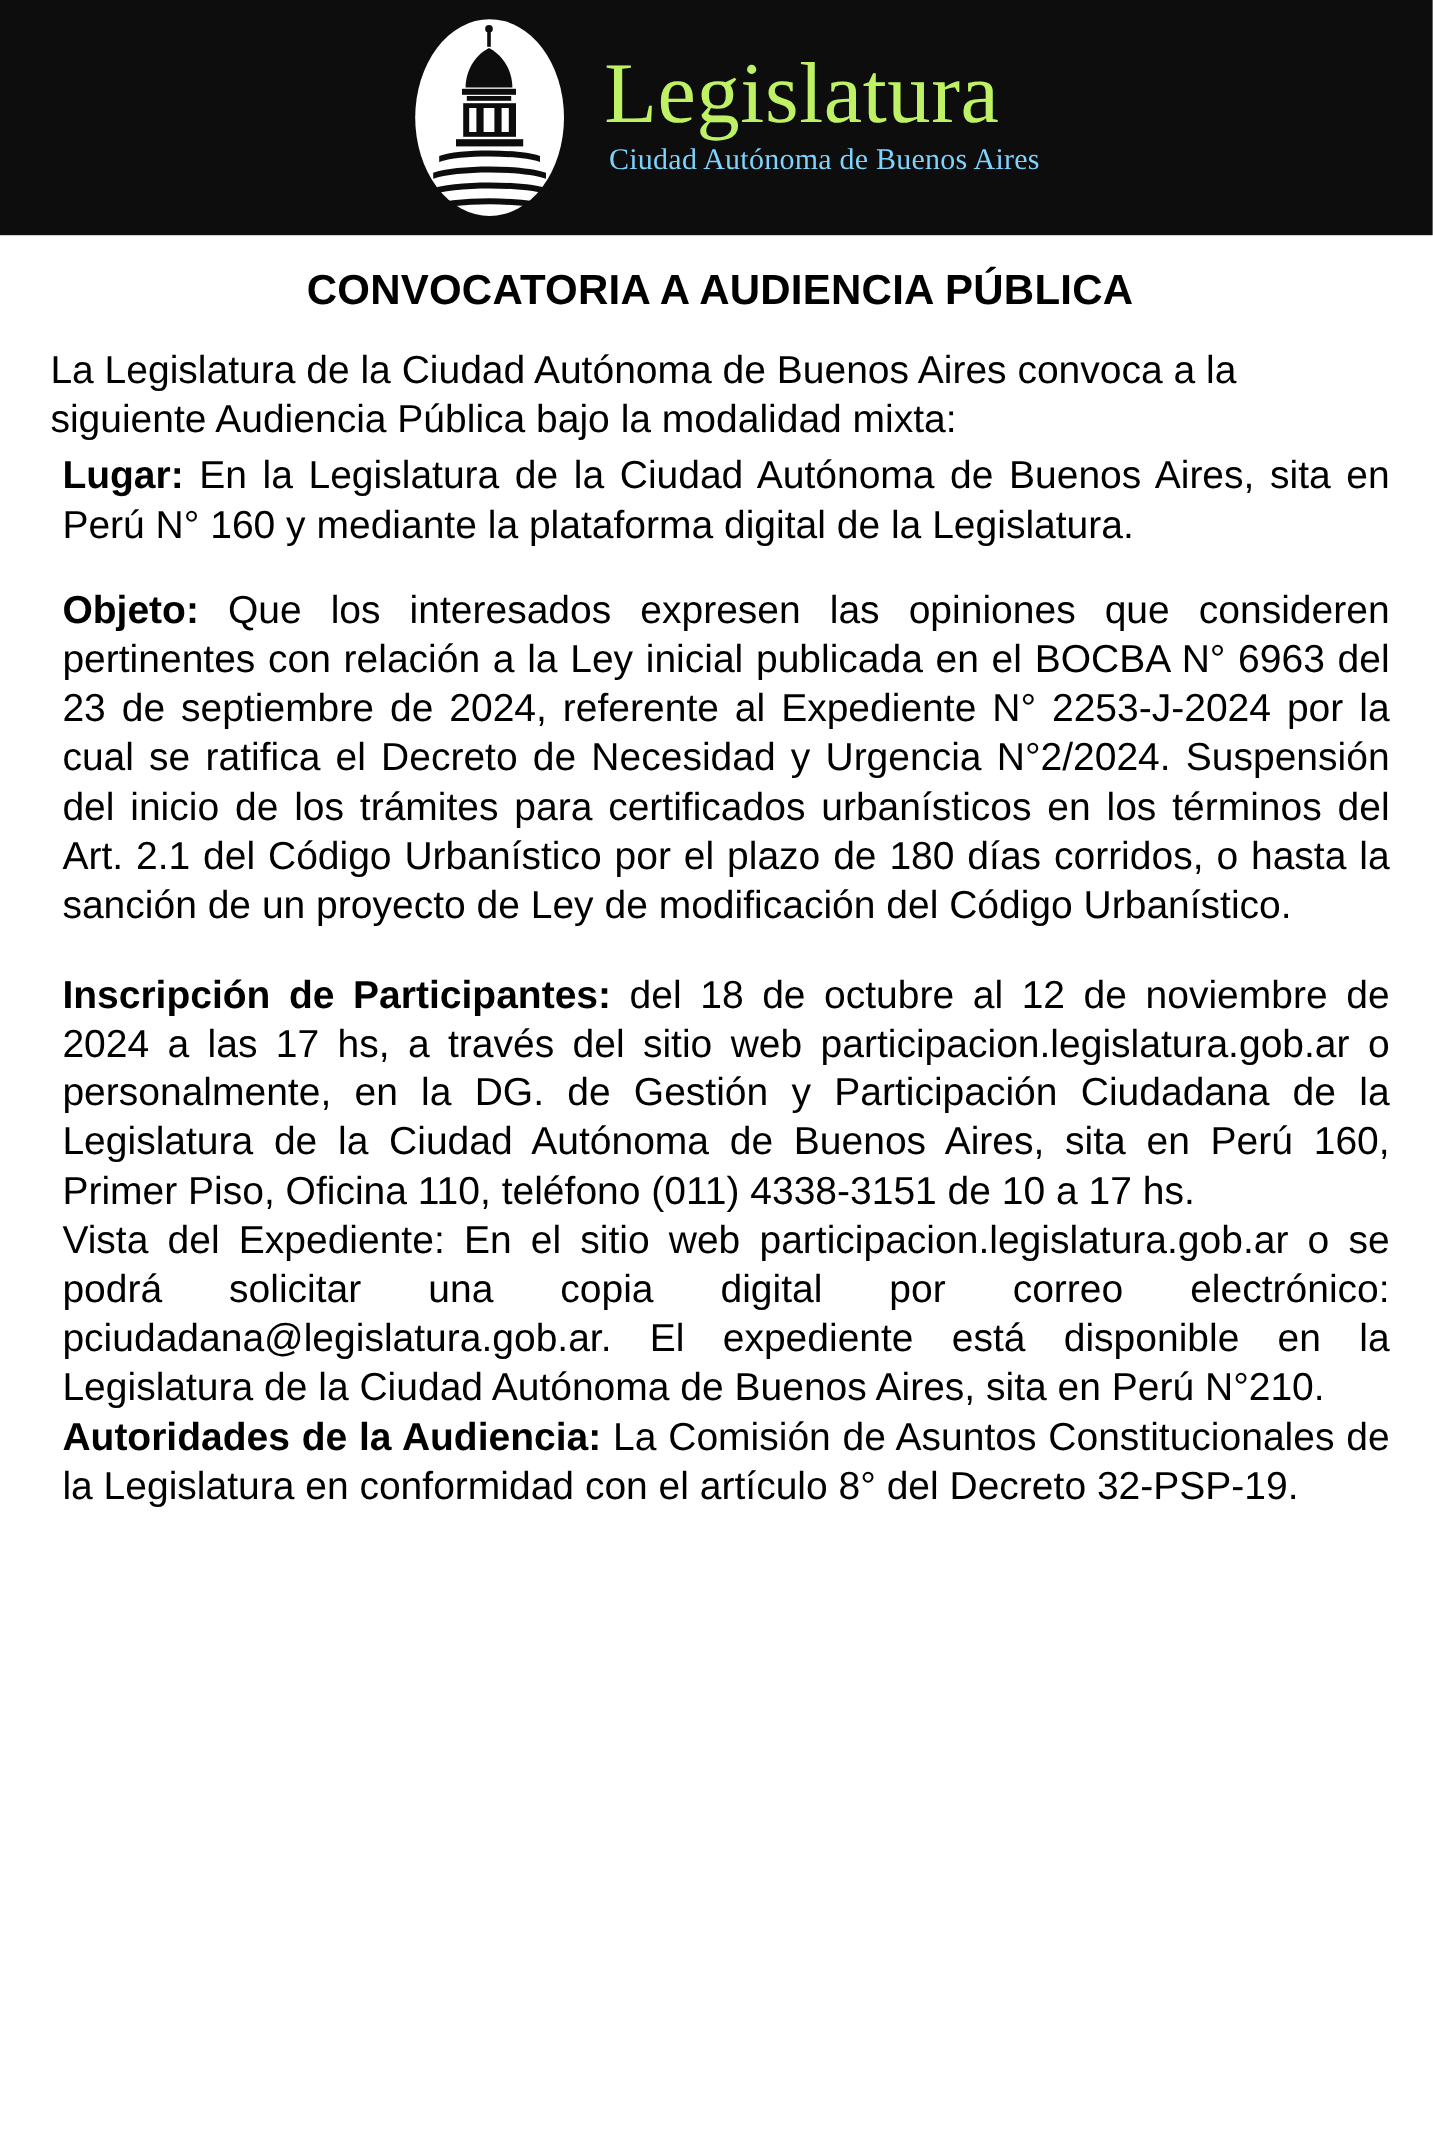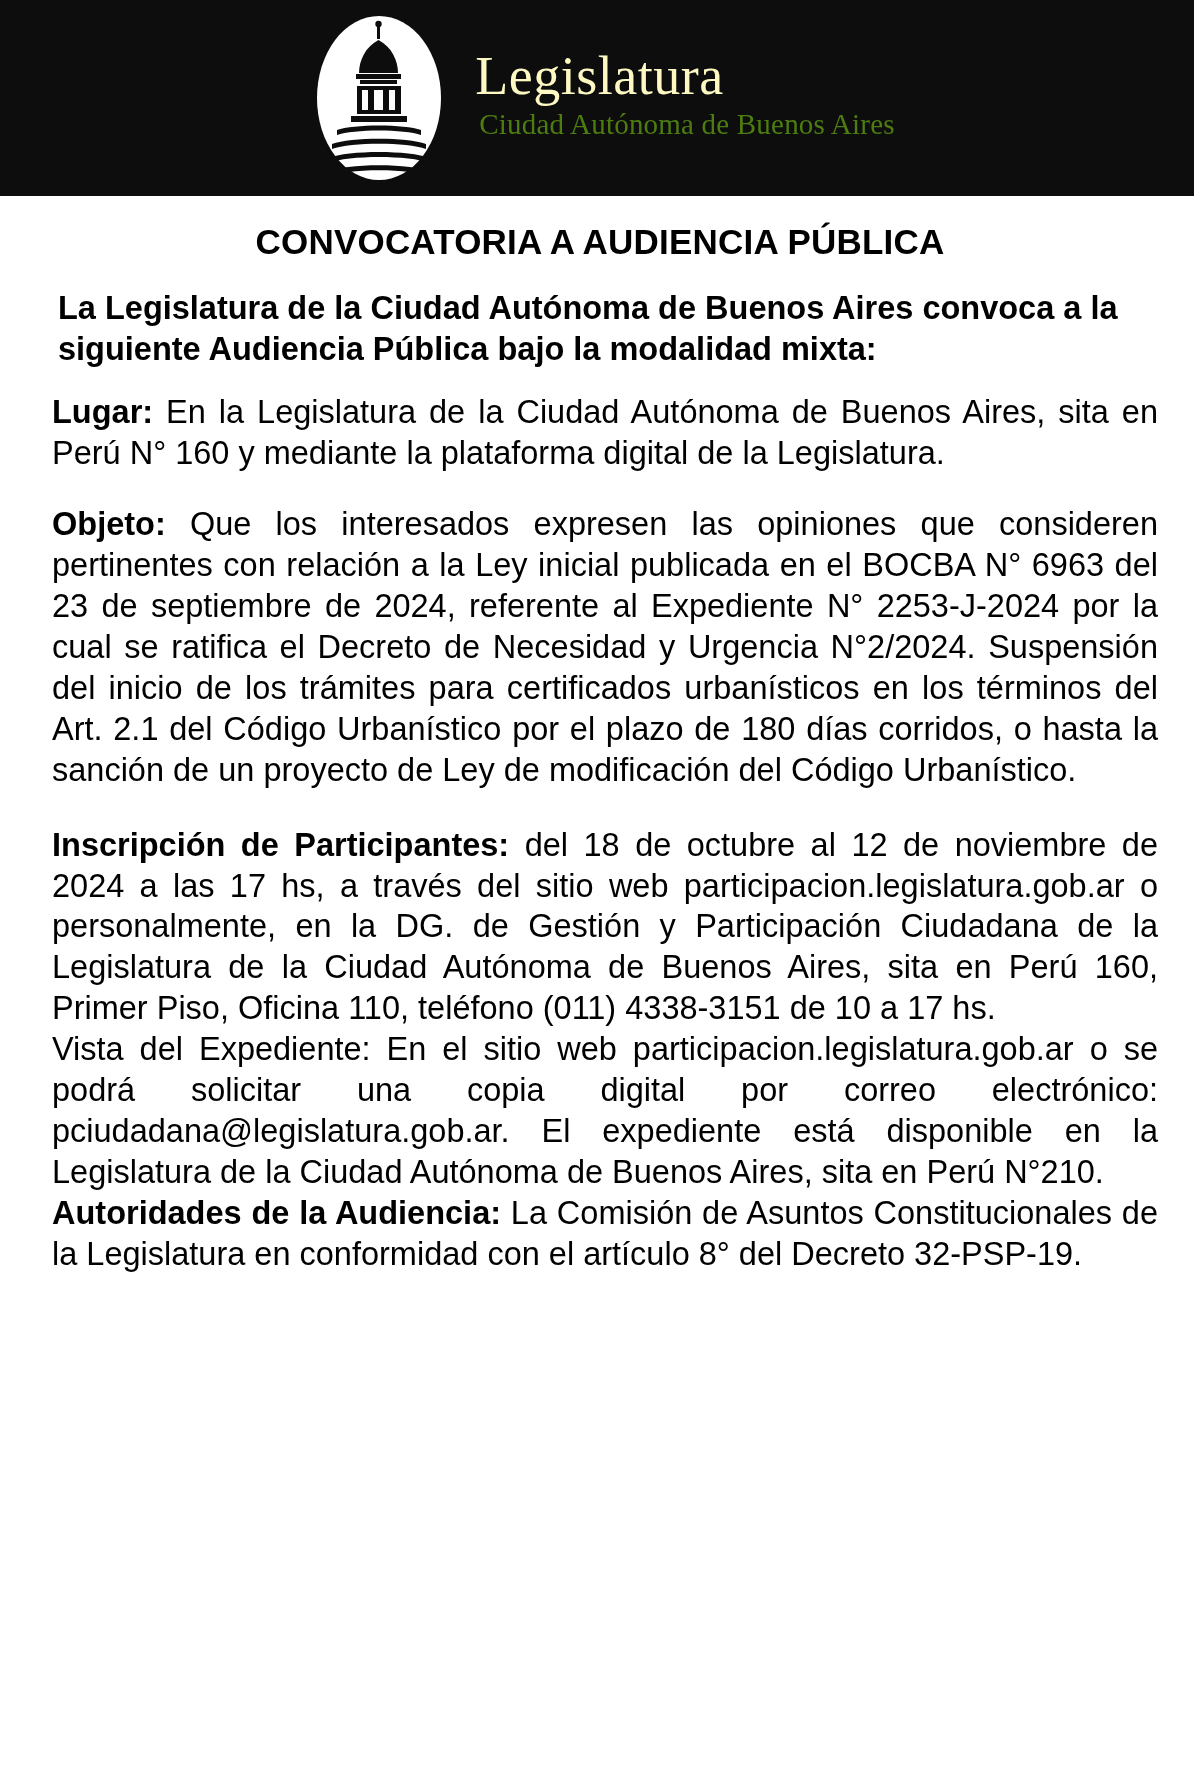--- a/index.html
+++ b/index.html
@@ -55,8 +55,8 @@
   }
   .wordmark .main {
     font-family: "Liberation Serif", serif;
-    color: #fef9c3;
-    font-size: 54px;
+    color: #bef264;
+    font-size: 72px;
     line-height: 0.98;
     letter-spacing: 0.5px;
     font-weight: 400;

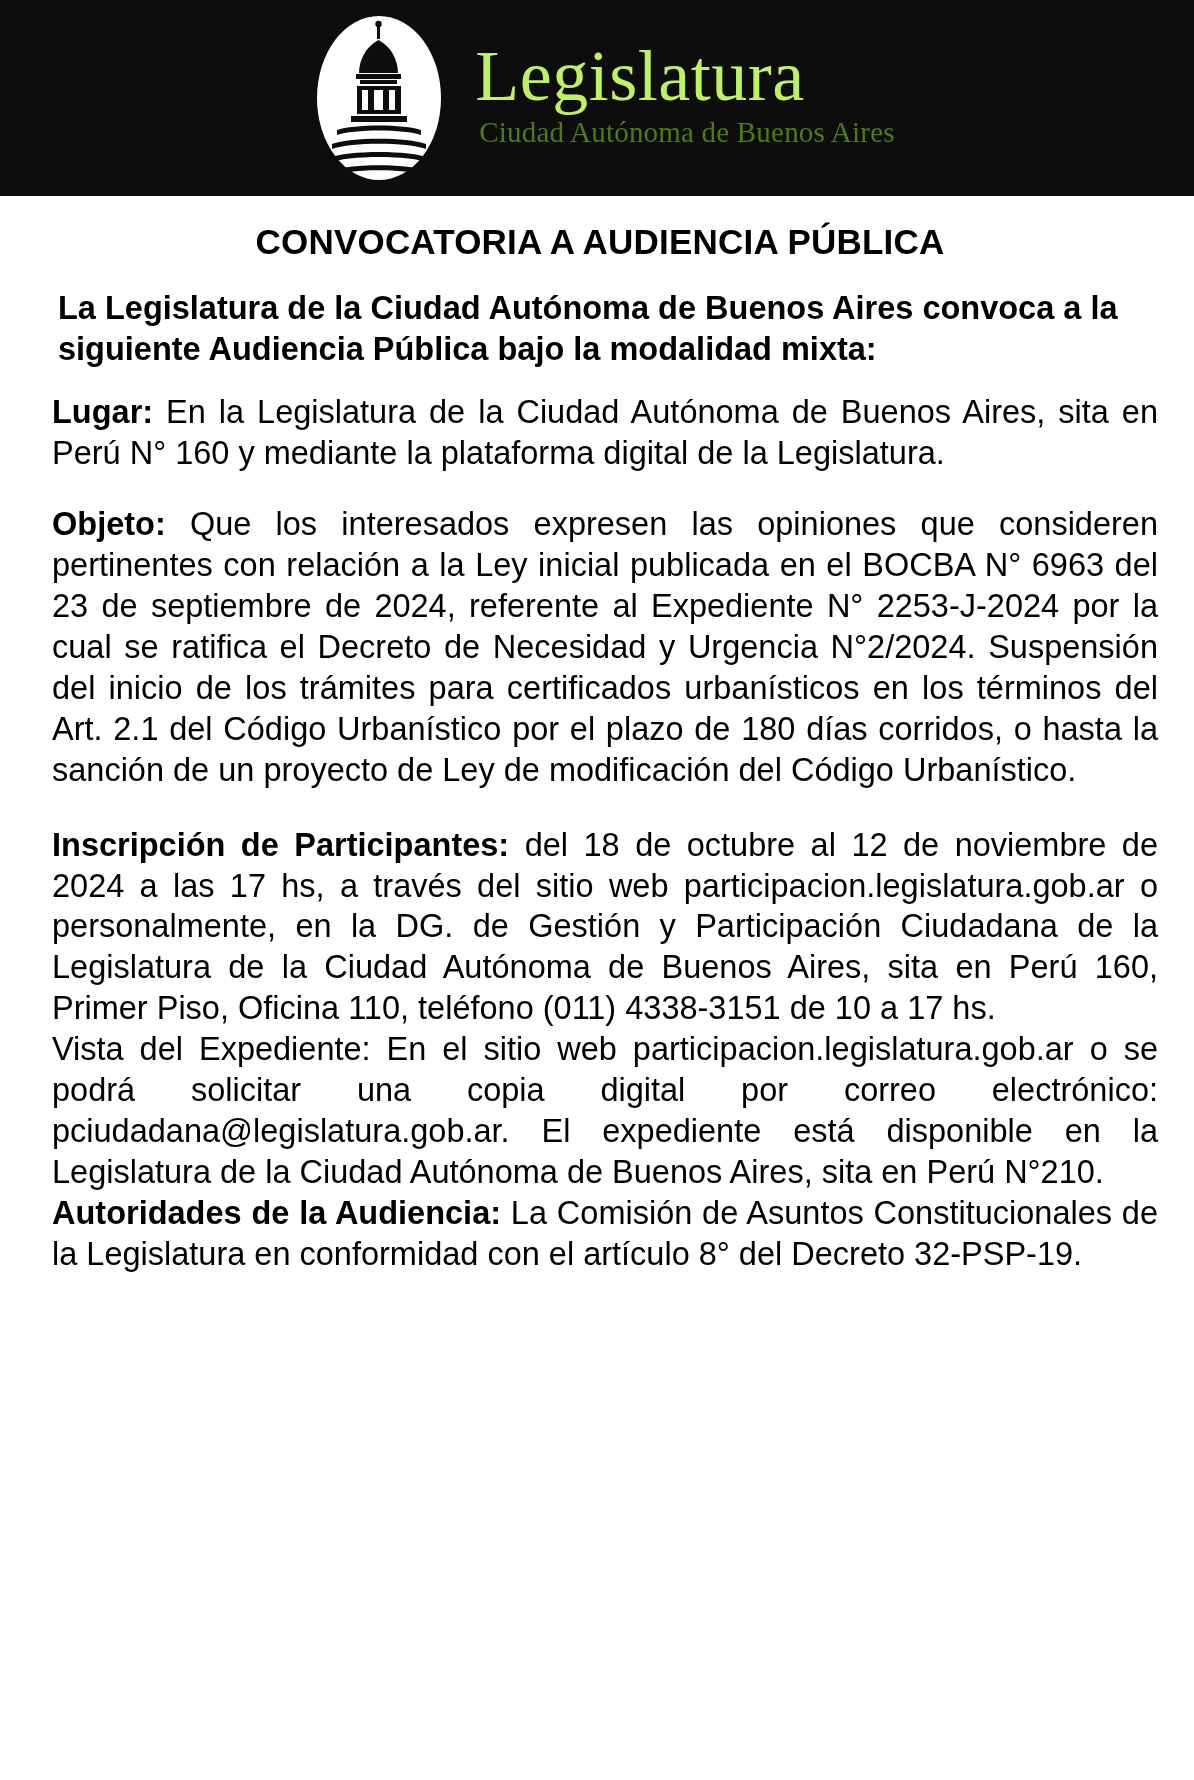--- a/index.html
+++ b/index.html
@@ -63,8 +63,8 @@
   }
   .wordmark .sub {
     font-family: "Liberation Serif", serif;
-    color: #4d7c0f;
-    font-size: 29px;
+    color: #7dd3fc;
+    font-size: 25px;
     line-height: 1.1;
     margin-top: 6px;
     letter-spacing: 0.2px;

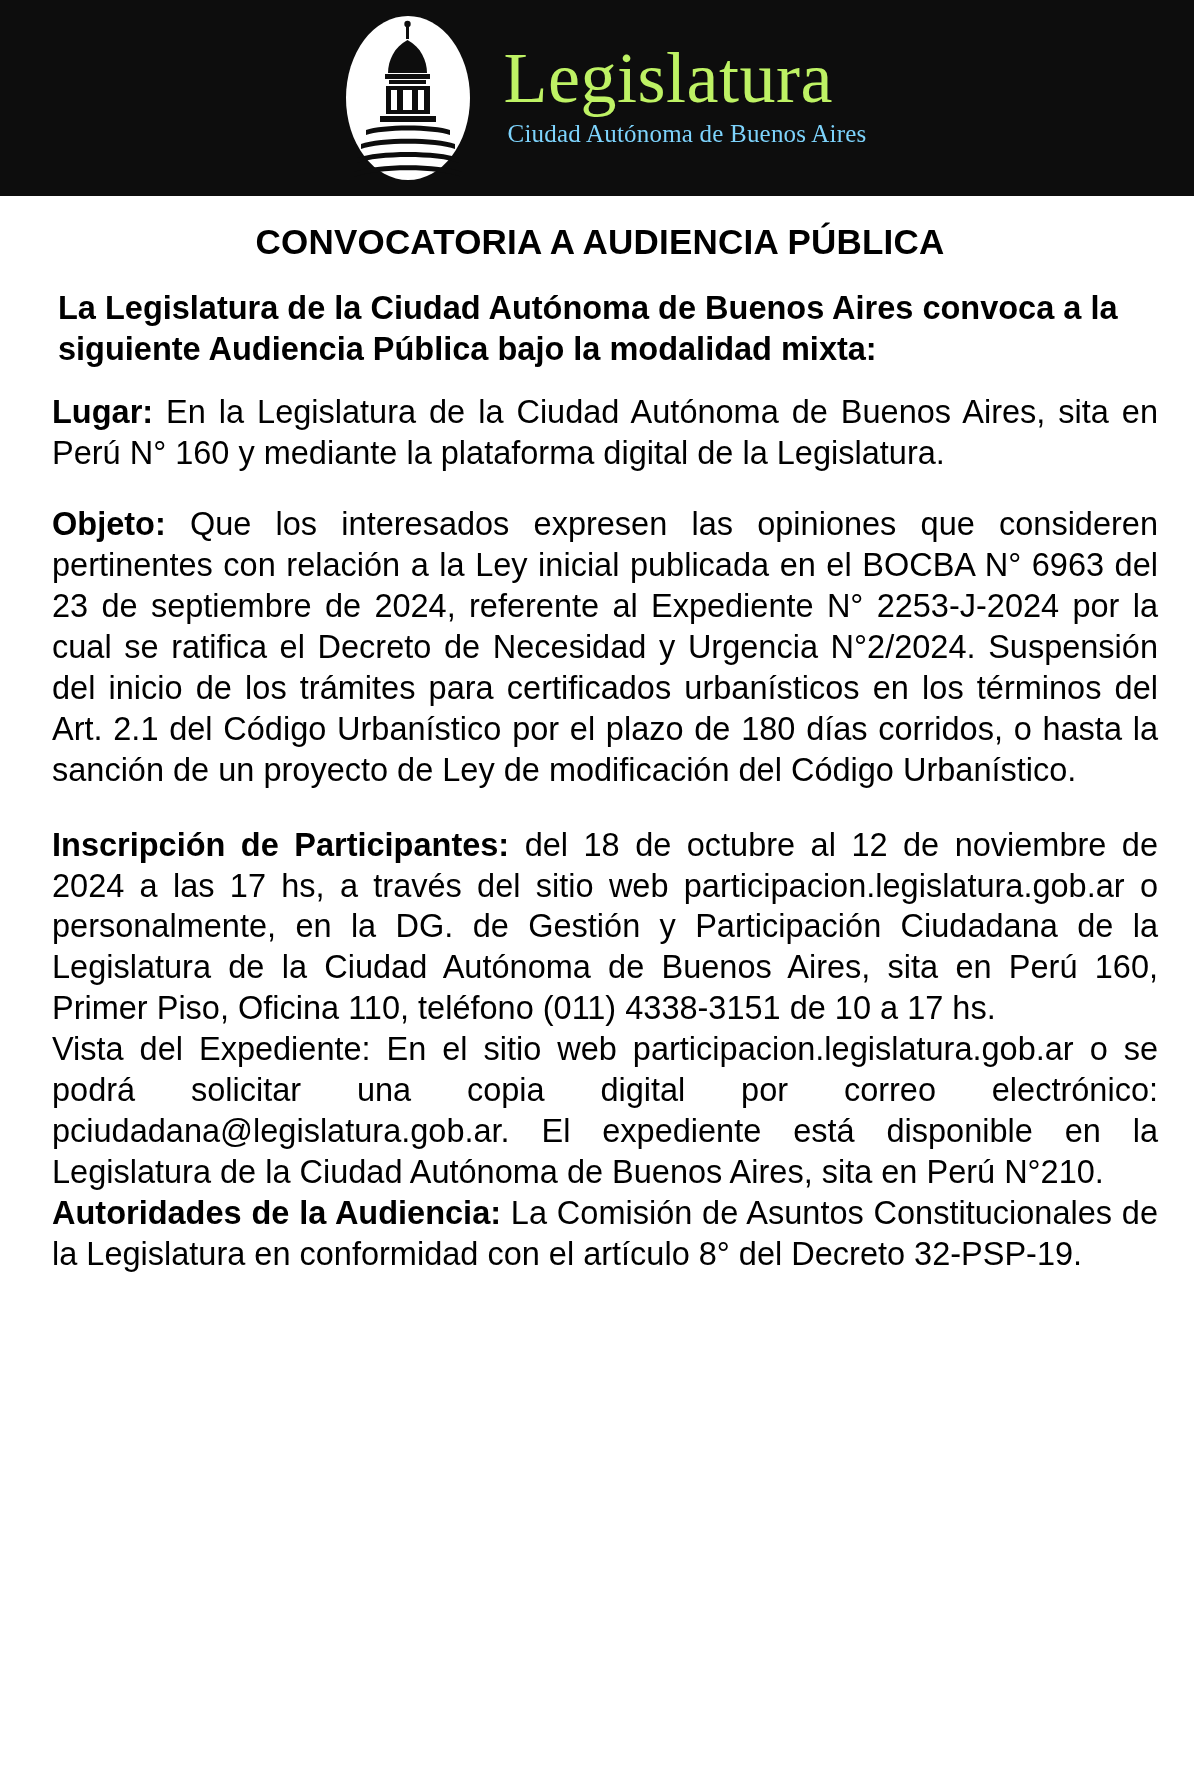--- a/index.html
+++ b/index.html
@@ -98,11 +98,11 @@
     text-align-last: left;
   }
   .lead {
-    font-weight: bold;
+    font-weight: normal;
     text-align: left;
     font-size: 32.5px;
     line-height: 1.26;
-    margin: 16px;
+    margin: 0;
   }
   .spacer-sm { height: 6px; }
   .spacer-md { height: 30px; }

